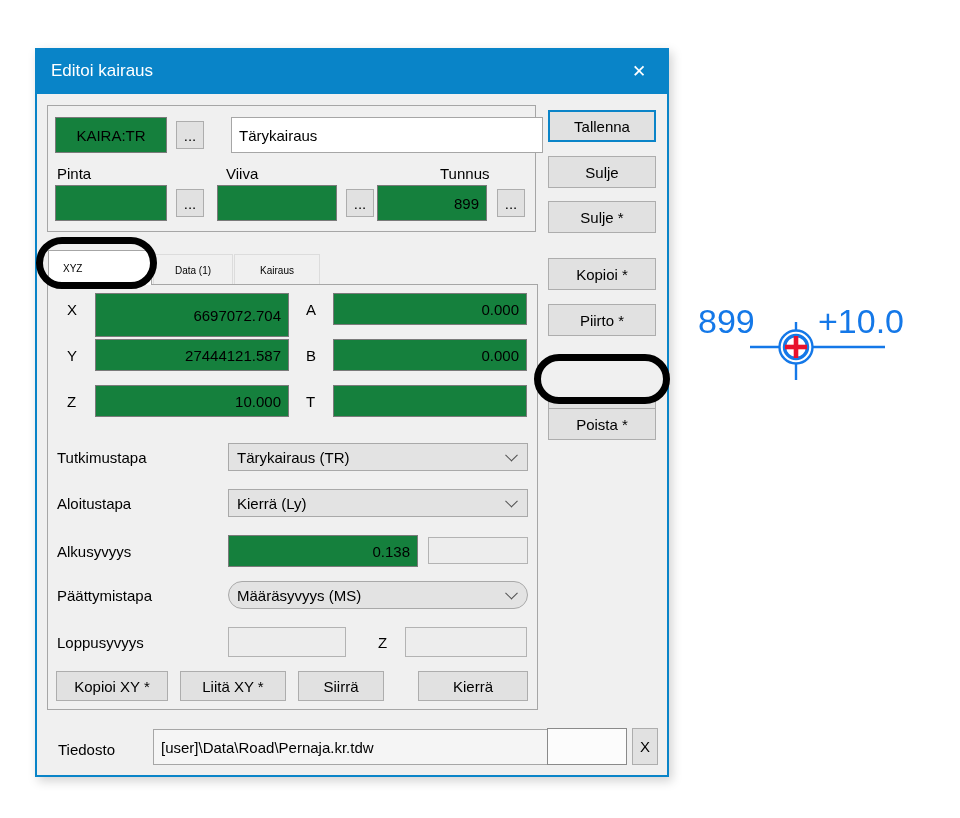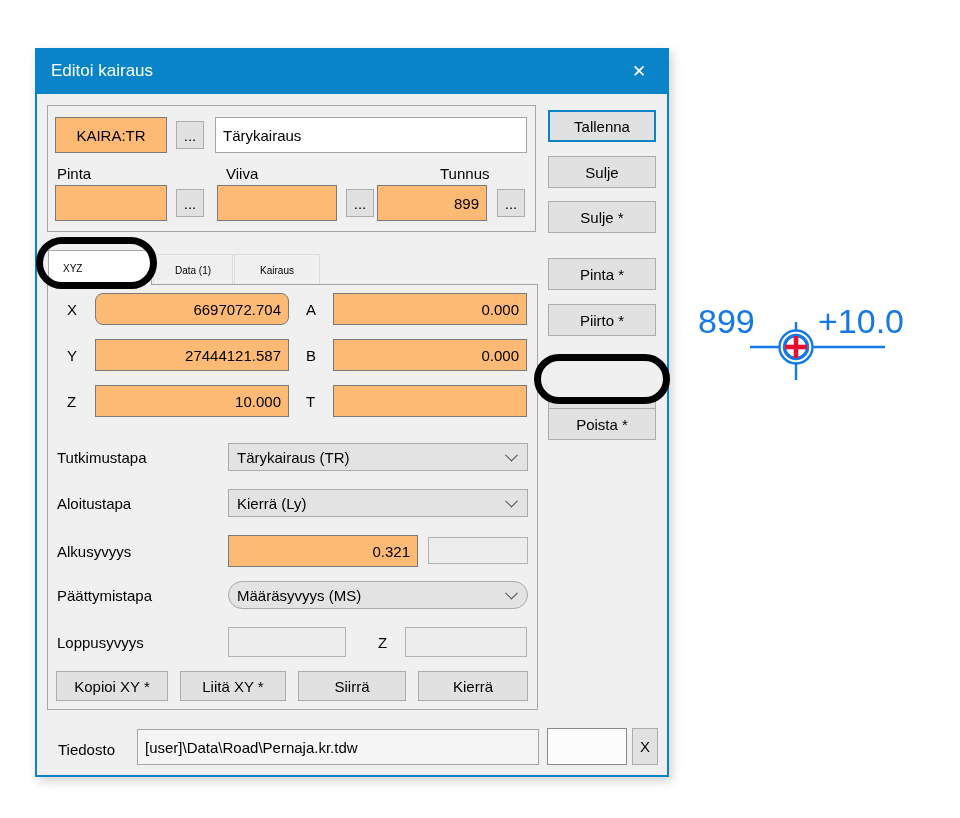--- a/index.html
+++ b/index.html
@@ -25,7 +25,7 @@
   .groupbox { border:1px solid #a6a6a6; background:#f0f0f0; }
 
   .label { font-size:15px; display:flex; align-items:center; }
-  .input { background:#fdba74; border:1px solid #7a7a7a; font-size:15px;
+  .input { background:#15803d; border:1px solid #7a7a7a; font-size:15px;
     display:flex; align-items:center; padding:0 7px; }
   .input.right { justify-content:flex-end; }
   .input.center { justify-content:center; }

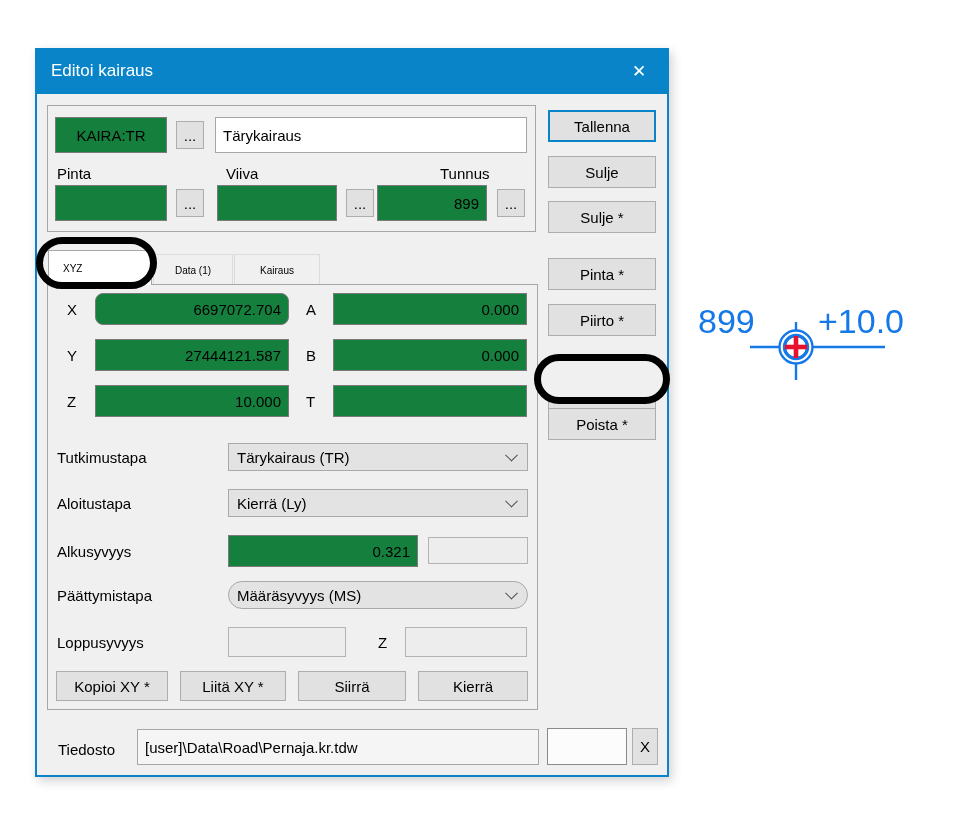--- a/index.html
+++ b/index.html
@@ -30,7 +30,7 @@
   .input.right { justify-content:flex-end; }
   .input.center { justify-content:center; }
   .display-box { background:#fff; border:1px solid #a6a6a6; font-size:15px;
-    display:flex; align-items:center; padding:4px 7px; }
+    display:flex; align-items:center; padding:4px 7px;margin-left:16px; }
   .graybox { background:#ededed; border:1px solid #b3b3b3; }
 
   .btn { background:#e1e1e1; border:1px solid #adadad; font-size:15px;

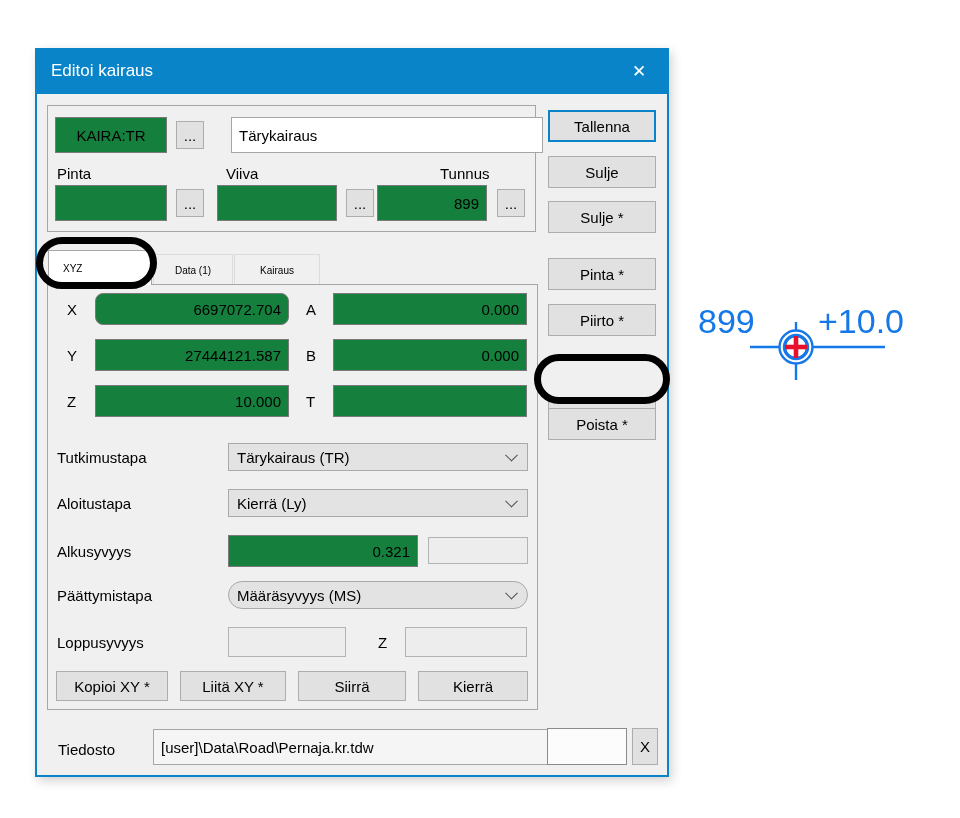--- a/index.html
+++ b/index.html
@@ -146,7 +146,7 @@
     <div class="abs btn default side-btn" style="top:60px;">Tallenna</div>
     <div class="abs btn side-btn" style="top:106px;">Sulje</div>
     <div class="abs btn side-btn" style="top:151px;">Sulje *</div>
-    <div class="abs btn side-btn" style="top:208px;">Pinta *</div>
+    <div class="abs btn side-btn" style="top:208px;">Kopioi *</div>
     <div class="abs btn side-btn" style="top:254px;">Piirto *</div>
     <div class="abs btn side-btn" style="top:332px;margin-top:16px;">Uusi *</div>
     <div class="abs btn side-btn" style="top:358px;">Poista *</div>

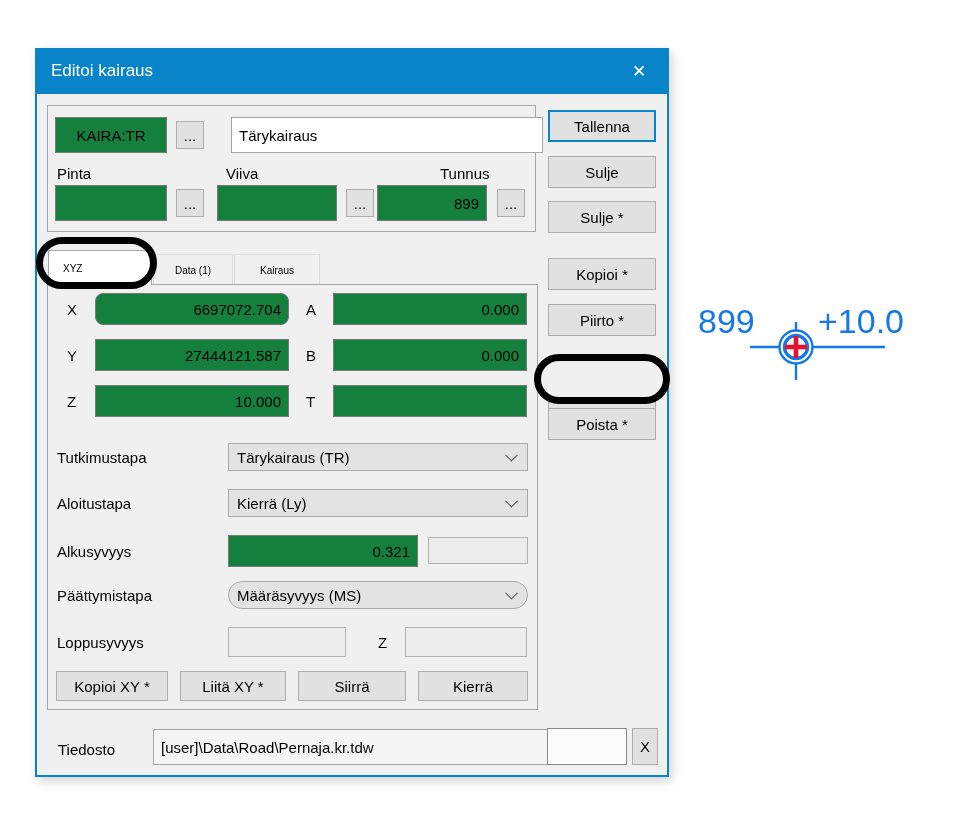--- a/index.html
+++ b/index.html
@@ -92,7 +92,7 @@
     <div class="abs groupbox" style="left:10px; top:234px; width:491px; height:426px; z-index:1;"></div>
 
     <div class="abs label" style="left:30px; top:243px; height:32px; z-index:2;">X</div>
-    <div class="abs input right" style="left:58px; top:243px; width:194px; height:32px; z-index:2;border-radius:8px;">6697072.704</div>
+    <div class="abs input right" style="left:58px; top:243px; width:194px; height:44px; z-index:2;">6697072.704</div>
     <div class="abs label" style="left:269px; top:243px; height:32px; z-index:2;">A</div>
     <div class="abs input right" style="left:296px; top:243px; width:194px; height:32px; z-index:2;">0.000</div>
 

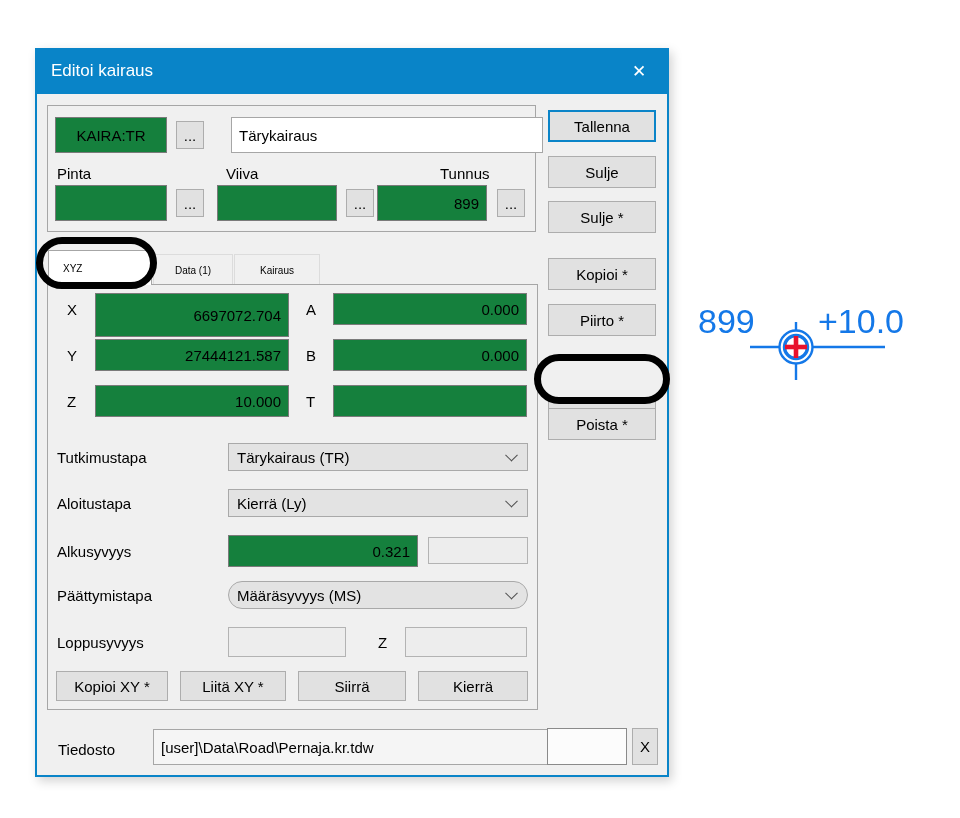--- a/index.html
+++ b/index.html
@@ -119,7 +119,7 @@
     </div>
 
     <div class="abs label" style="left:20px; top:485px; height:32px; z-index:2;">Alkusyvyys</div>
-    <div class="abs input right" style="left:191px; top:485px; width:190px; height:32px; z-index:2;">0.321</div>
+    <div class="abs input right" style="left:191px; top:485px; width:190px; height:32px; z-index:2;">0.138</div>
     <div class="abs graybox" style="left:391px; top:487px; width:100px; height:27px; z-index:2;"></div>
 
     <div class="abs label" style="left:20px; top:531px; height:28px; z-index:2;">Päättymistapa</div>

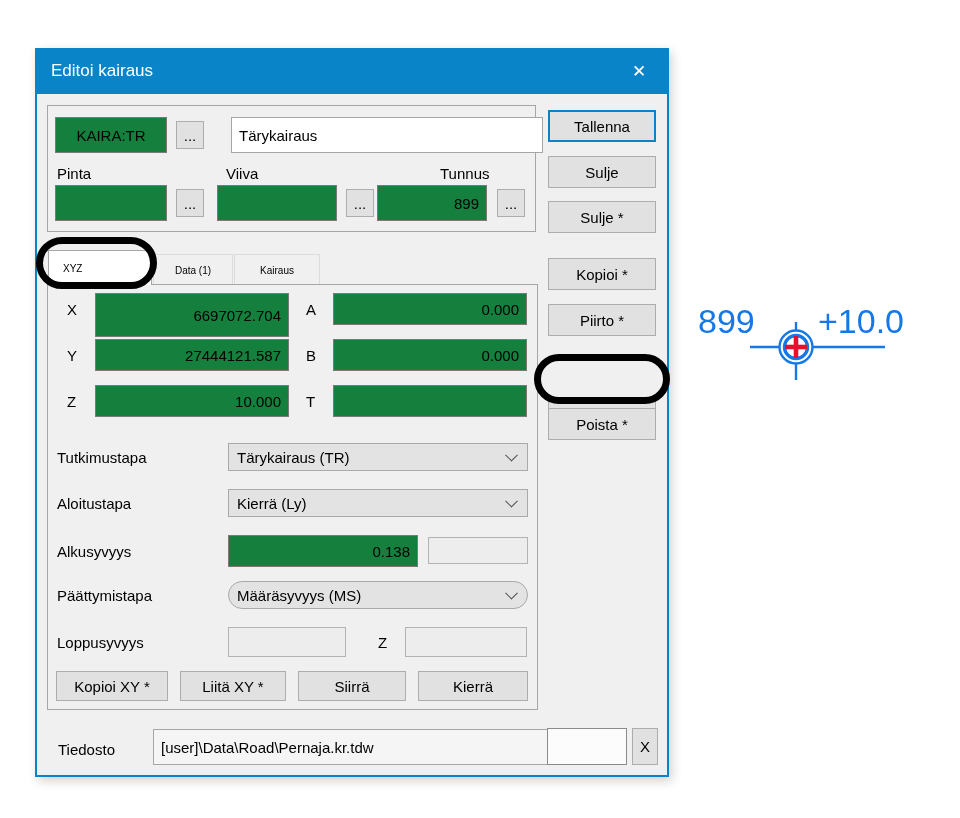--- a/index.html
+++ b/index.html
@@ -135,7 +135,7 @@
 
     <div class="abs btn" style="left:19px; top:621px; width:112px; height:30px; z-index:2;">Kopioi XY *</div>
     <div class="abs btn" style="left:143px; top:621px; width:106px; height:30px; z-index:2;">Liitä XY *</div>
-    <div class="abs btn" style="left:261px; top:621px; width:108px; height:30px; z-index:2;">Siirrä</div>
+    <div class="abs btn" style="left:261px; top:621px; width:86px; height:30px; z-index:2;">Siirrä</div>
     <div class="abs btn" style="left:381px; top:621px; width:110px; height:30px; z-index:2;">Kierrä</div>
 
     <div class="abs label" style="left:21px; top:688px; height:22px;">Tiedosto</div>

